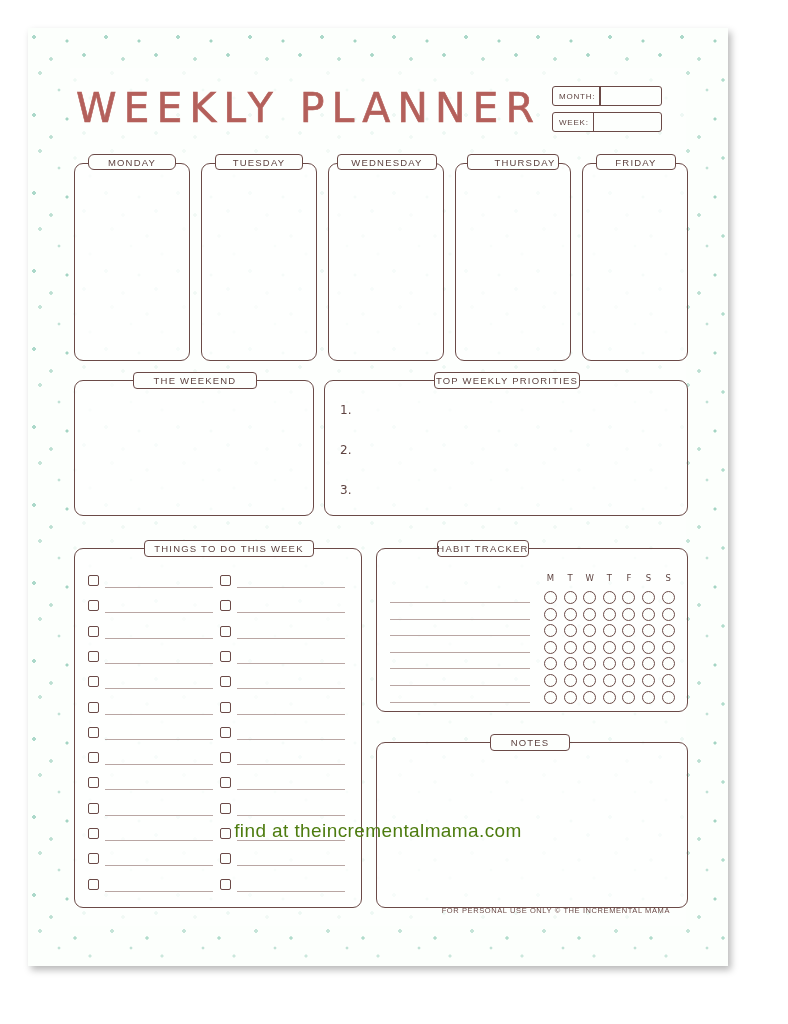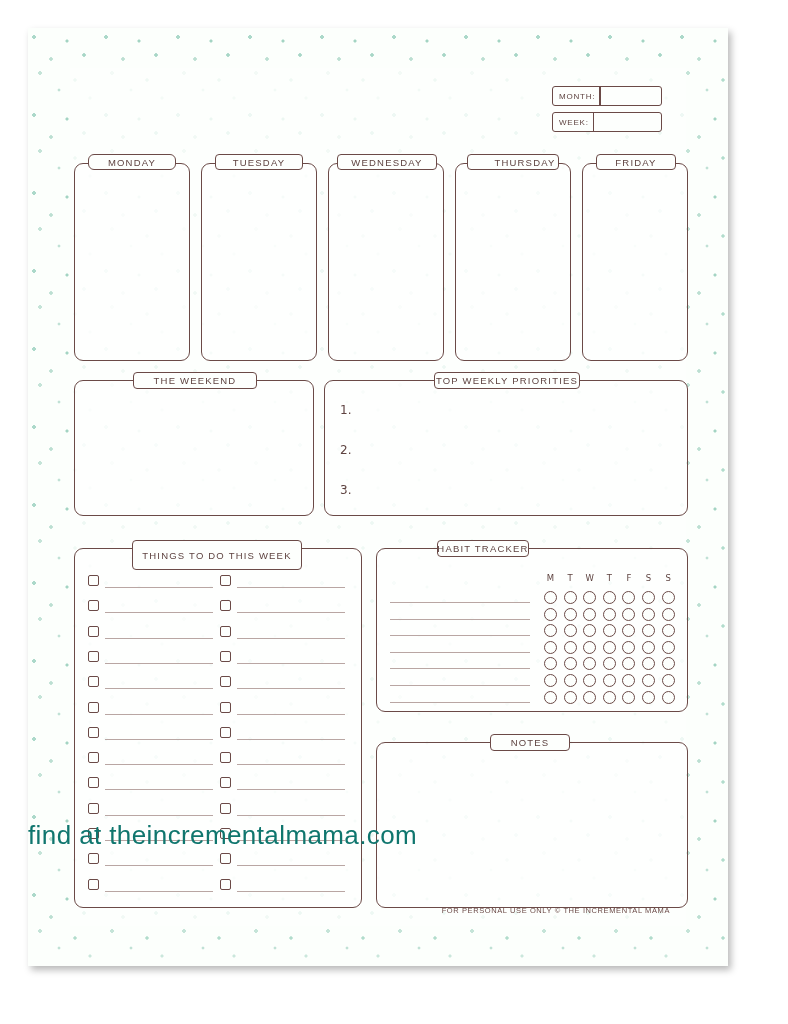--- a/index.html
+++ b/index.html
@@ -205,6 +205,7 @@
 
     <div id="content">
 
+      <div id="title">WEEKLY PLANNER</div>
 
       <div class="mw-box" style="left:524px; top:58px; width:110px; height:20px;">
         <span class="mw-label">MONTH:</span>

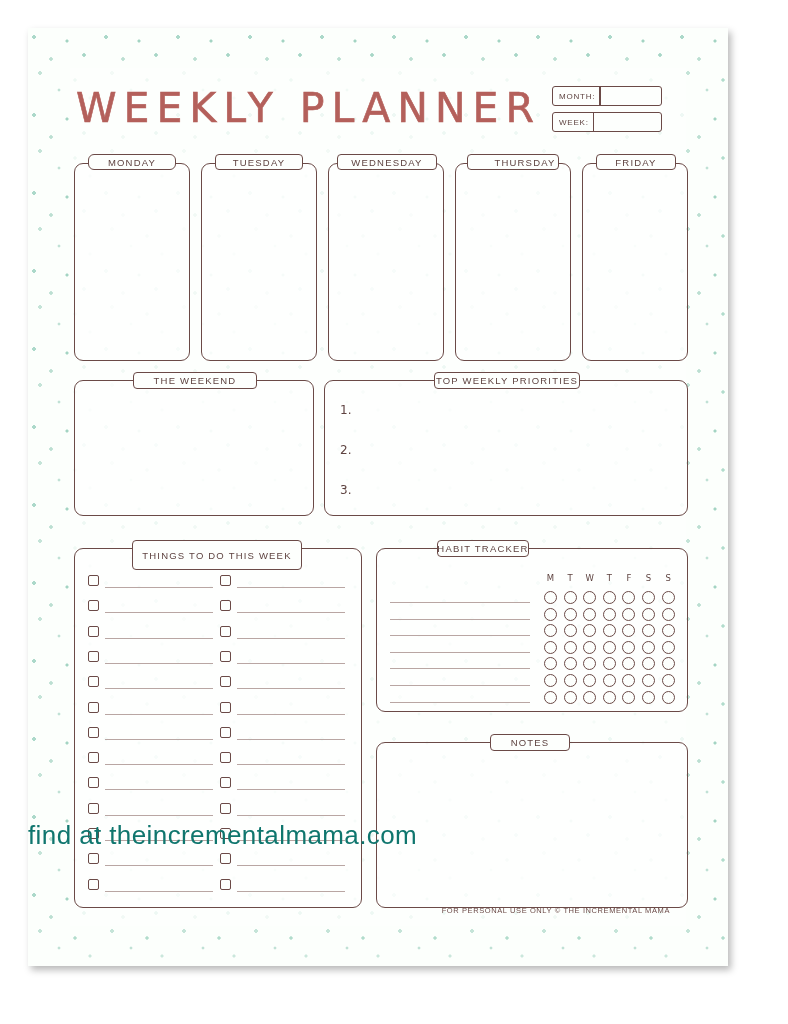--- a/index.html
+++ b/index.html
@@ -241,7 +241,7 @@
       <div class="pri-num" style="left:312px; top:455px;">3.</div>
 
       <div class="box" style="left:46px; top:520px; width:288px; height:360px;"></div>
-      <div class="tab" style="left:104px; top:512px; width:170px; height:30px;">THINGS TO DO THIS WEEK</div>
+      <div class="tab" style="left:116px; top:512px; width:170px; height:17px;">THINGS TO DO THIS WEEK</div>
       <div id="todo-items">
           <div class="chk" style="left: 60px; top: 547px;"></div>
           <div class="rule" style="left: 77px; top: 559px; width: 108px;"></div>

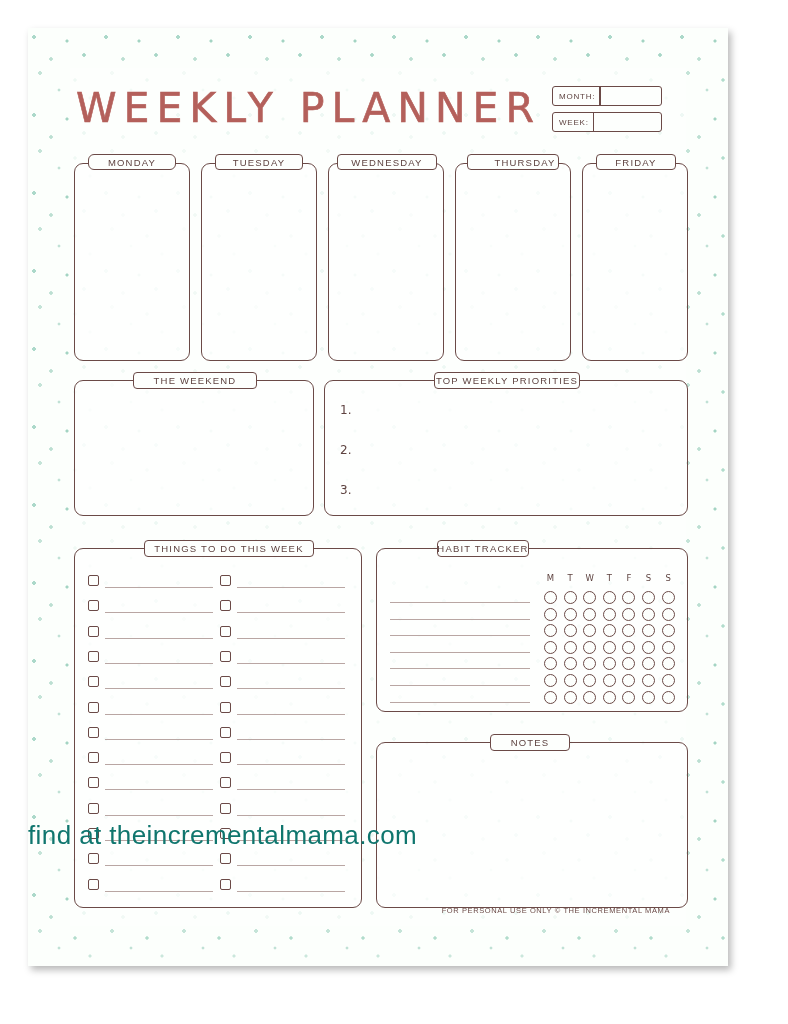--- a/index.html
+++ b/index.html
@@ -179,9 +179,9 @@
     left: 0;
     right: 0;
     top: 792px;
-    text-align: left;
-    font-size: 26px;
-    color: #0f766e;
+    text-align: center;
+    font-size: 19px;
+    color: #4d7c0f;
     letter-spacing: 0.4px;
     font-family: "Liberation Sans", sans-serif;
   }

